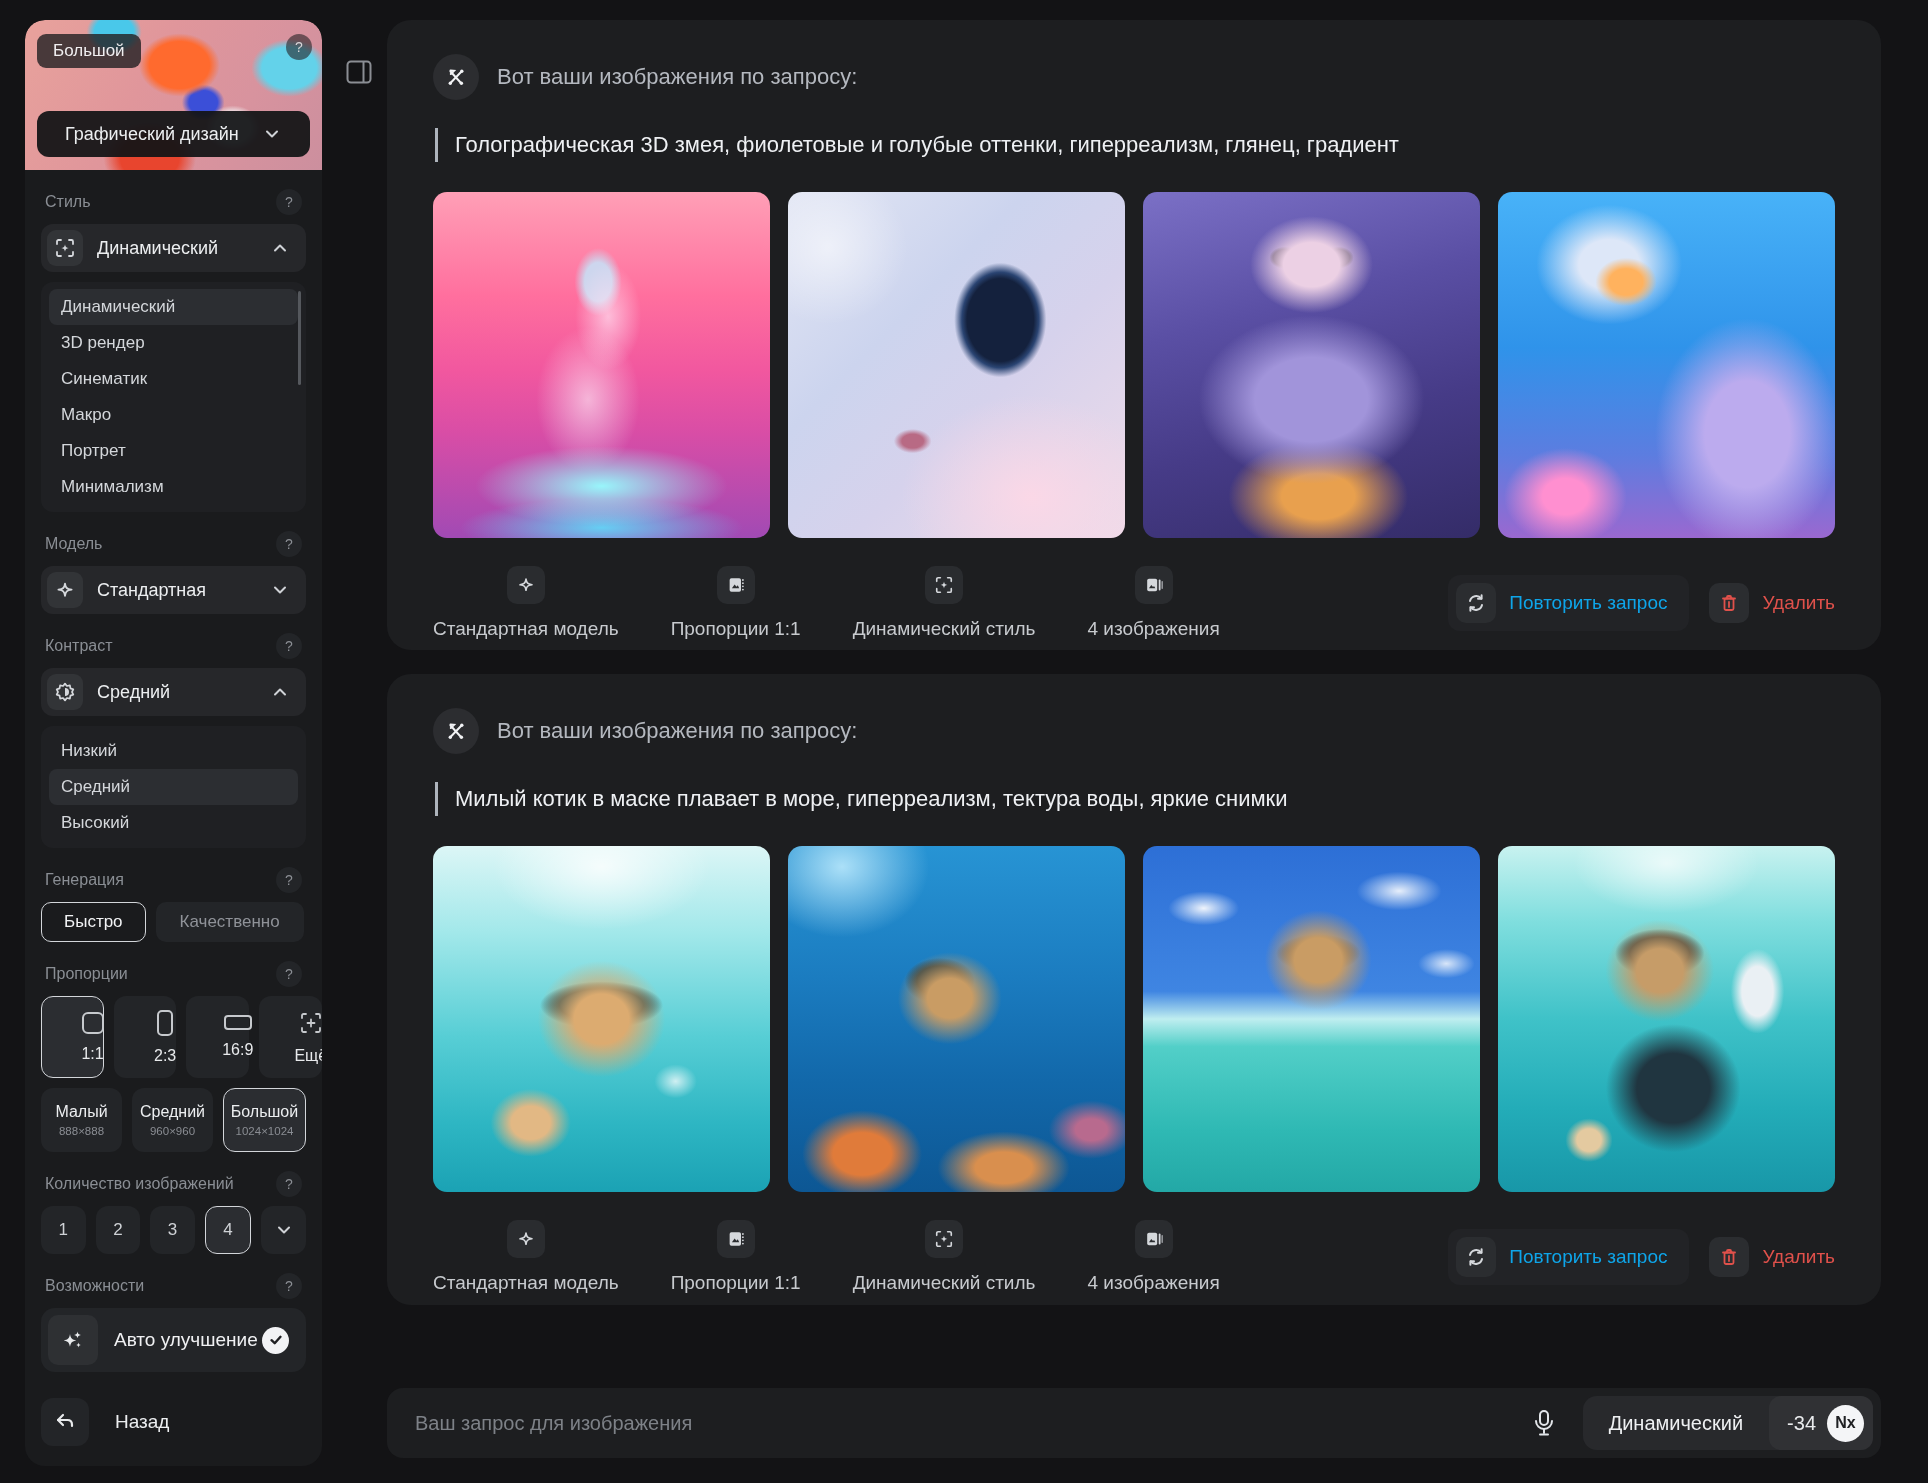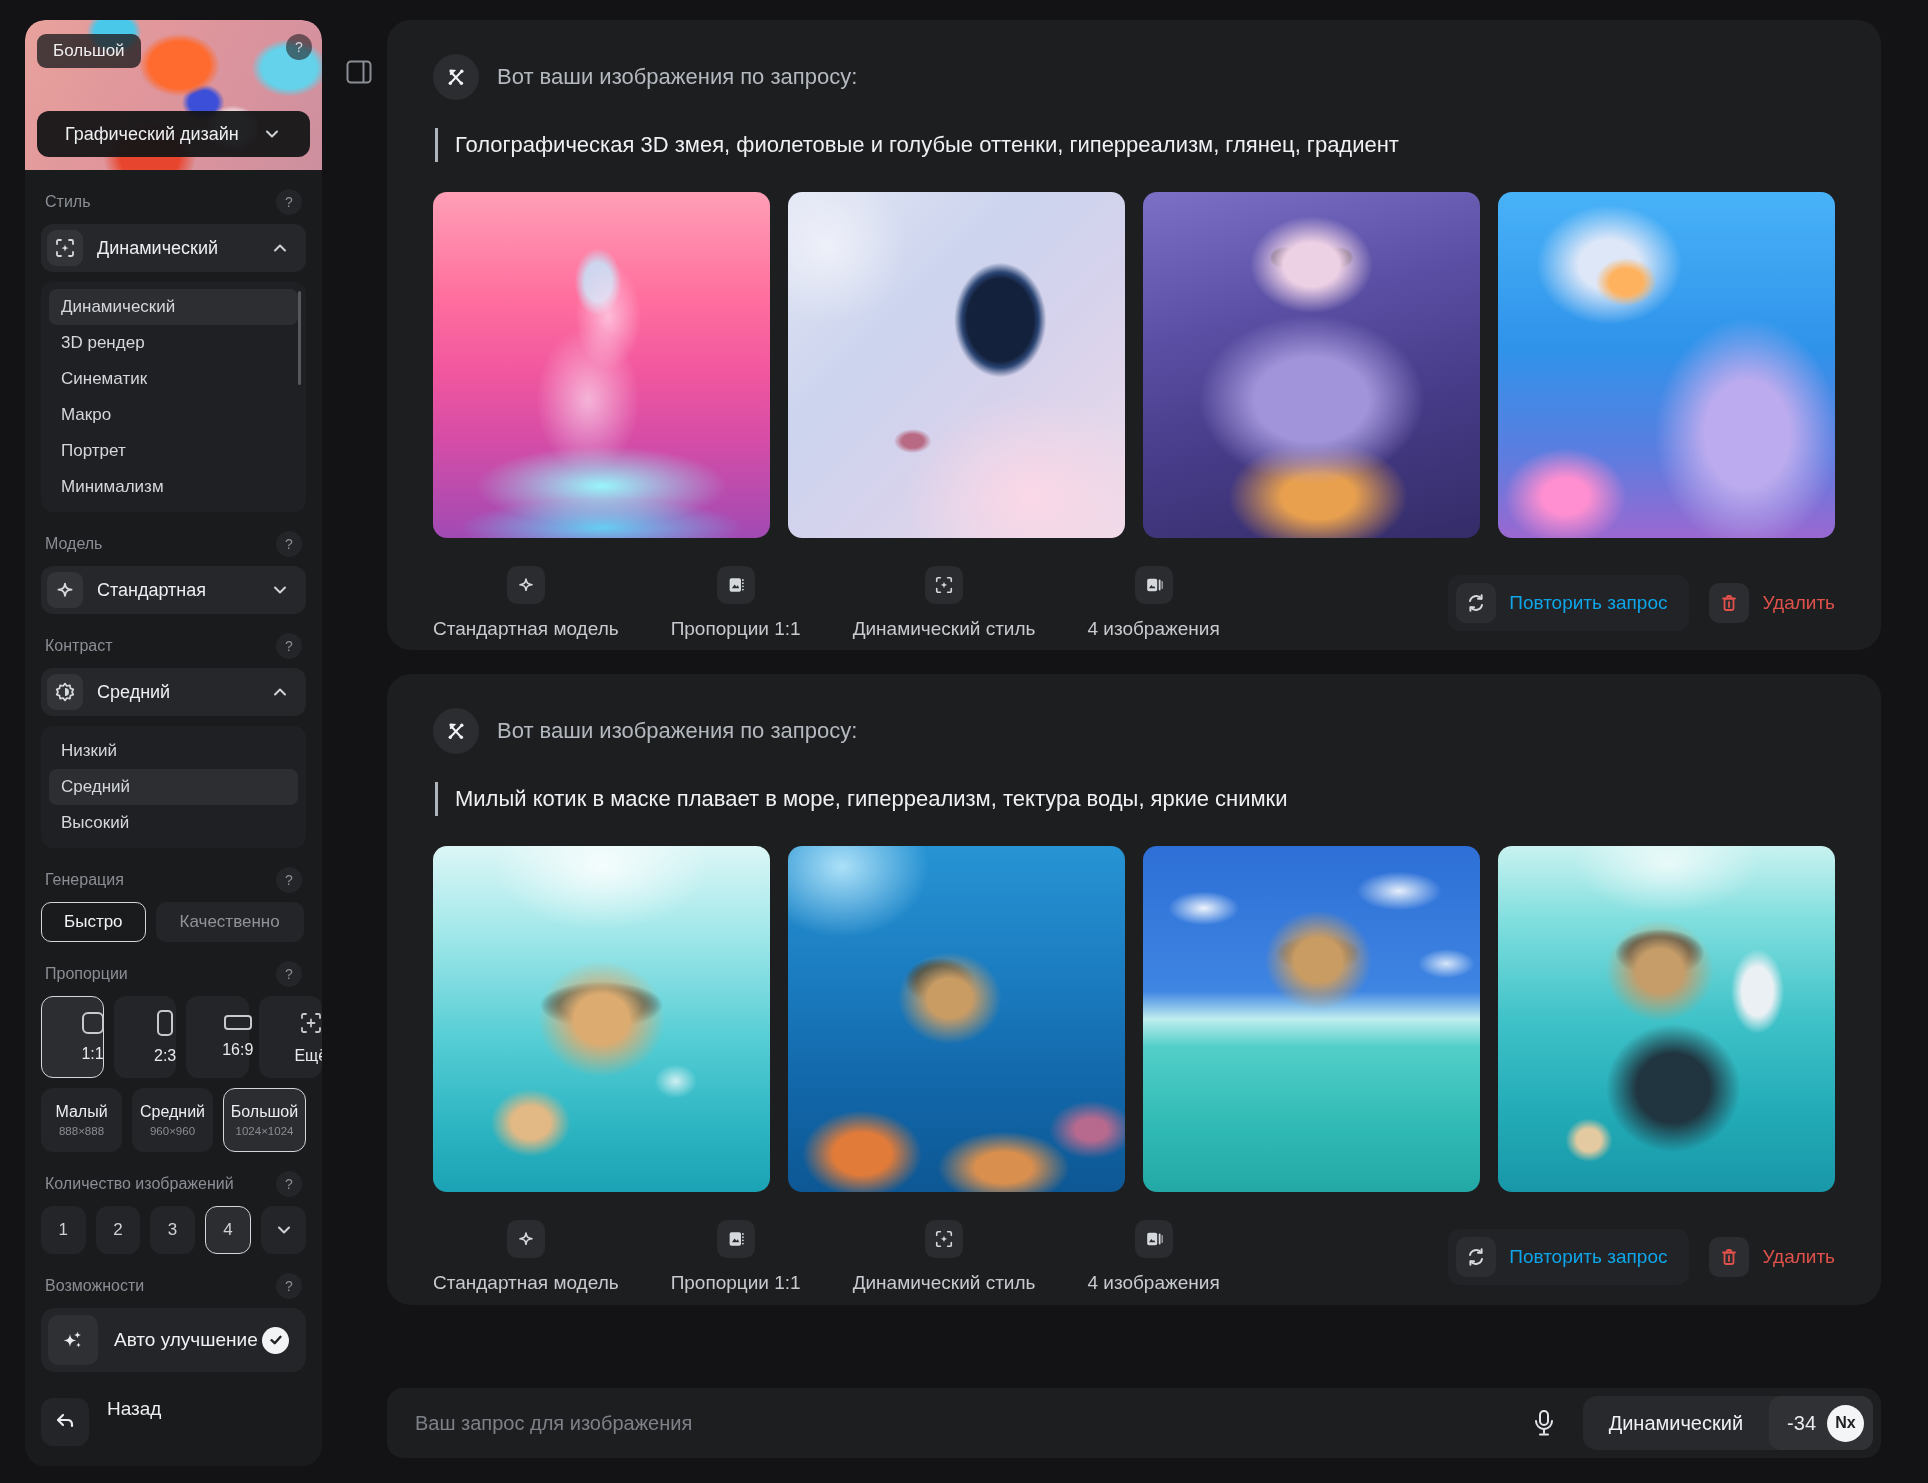--- a/index.html
+++ b/index.html
@@ -133,7 +133,7 @@
     display:flex; align-items:center; justify-content:center; flex:none;
   }
 
-  .back-row { margin-top:26px; display:flex; gap:18px; }
+  .back-row { margin-top:26px; display:flex; align-items:center; gap:26px; }
   .back-row .ibox {
     width:48px; height:48px; border-radius:12px; background:#232528;
     display:flex; align-items:center; justify-content:center;

